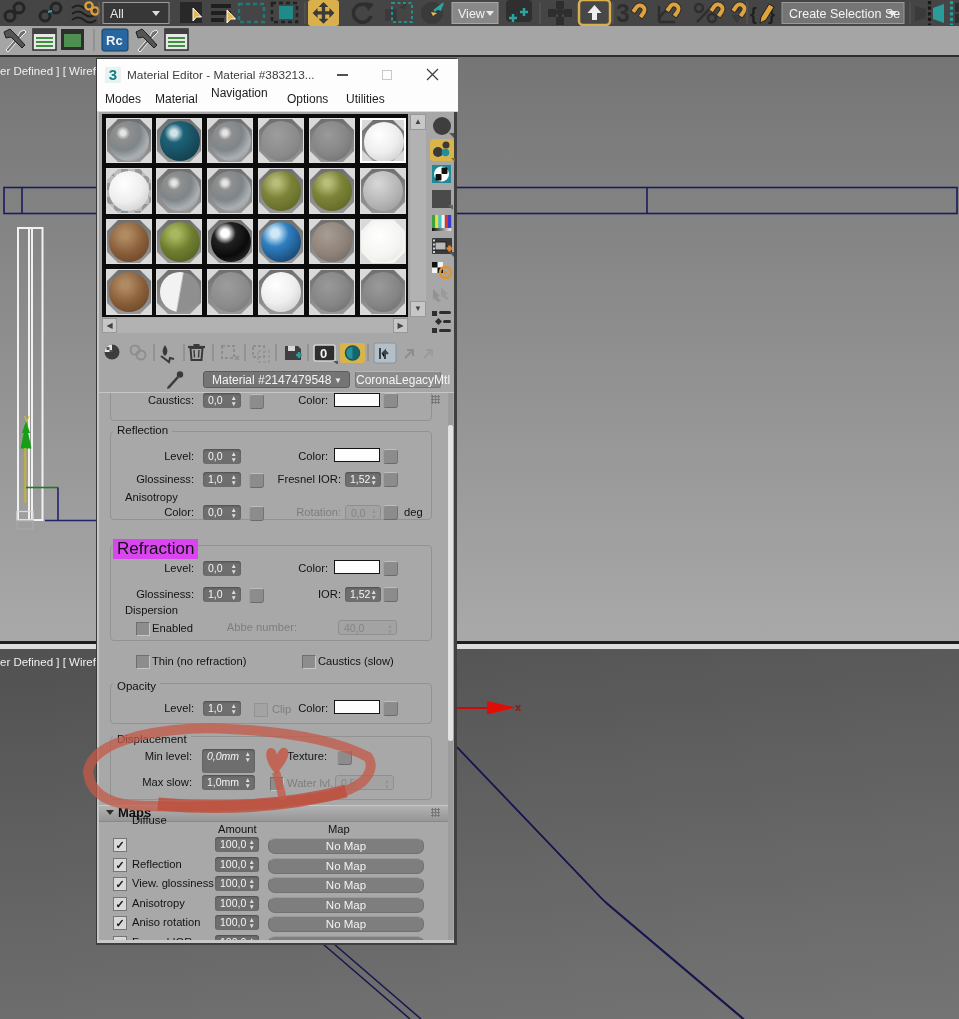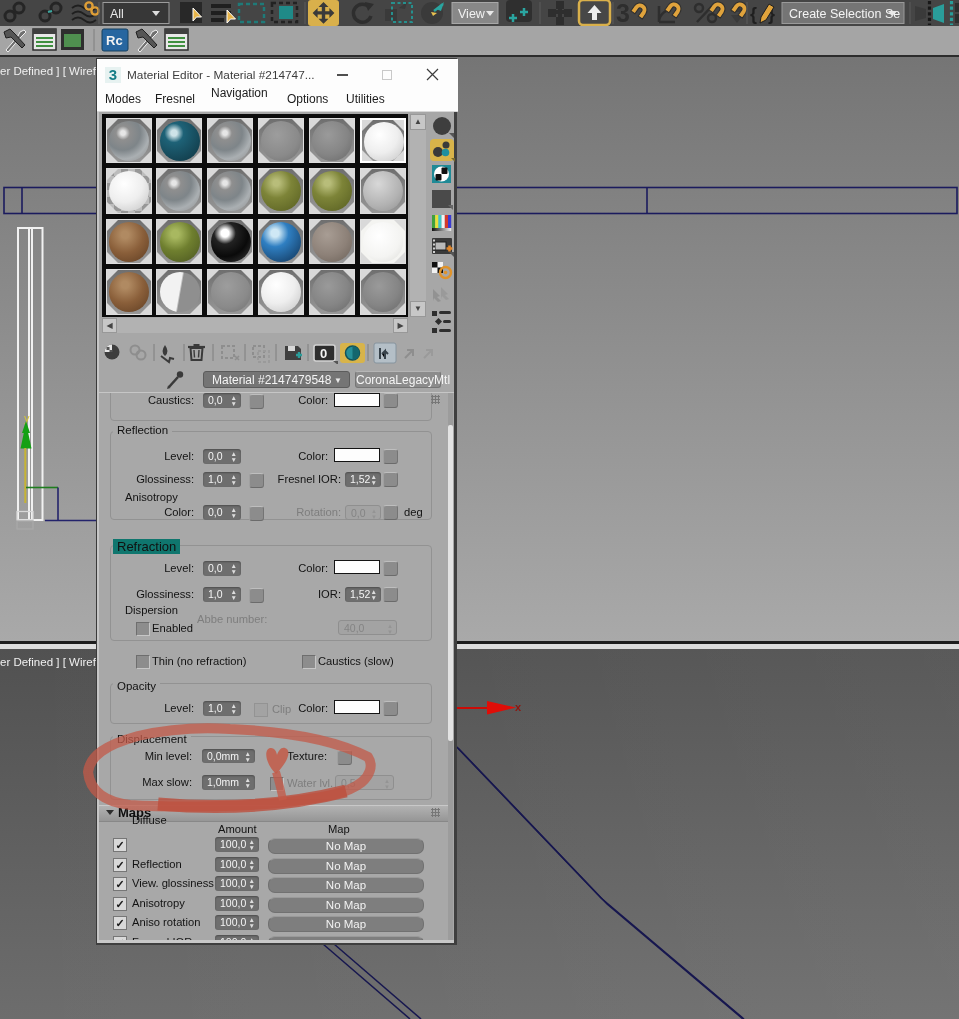--- a/index.html
+++ b/index.html
@@ -198,7 +198,7 @@
 <div class="abs" id="win">
 <div class="abs" id="title"></div>
 <div class="abs" style="left:8px;top:8px;width:16px;height:16px;background:#e7f2f1;color:#157d86;font-size:15px;font-weight:bold;text-align:center;line-height:16px;">3</div>
-<div class="abs" style="left:30px;top:9px;color:#3c3c3c;font-size:11.8px;">Material Editor - Material #214747...</div>
+<div class="abs" style="left:30px;top:9px;color:#3c3c3c;font-size:11.8px;">Material Editor - Material #383213...</div>
 <div class="abs" style="left:240px;top:15px;width:11px;height:2px;background:#4f4f4f;"></div>
 <div class="abs" style="left:285px;top:11px;width:8px;height:8px;border:1px solid #c9c9c9;"></div>
 <svg class="abs" width="14" height="14" style="left:329px;top:9px;">

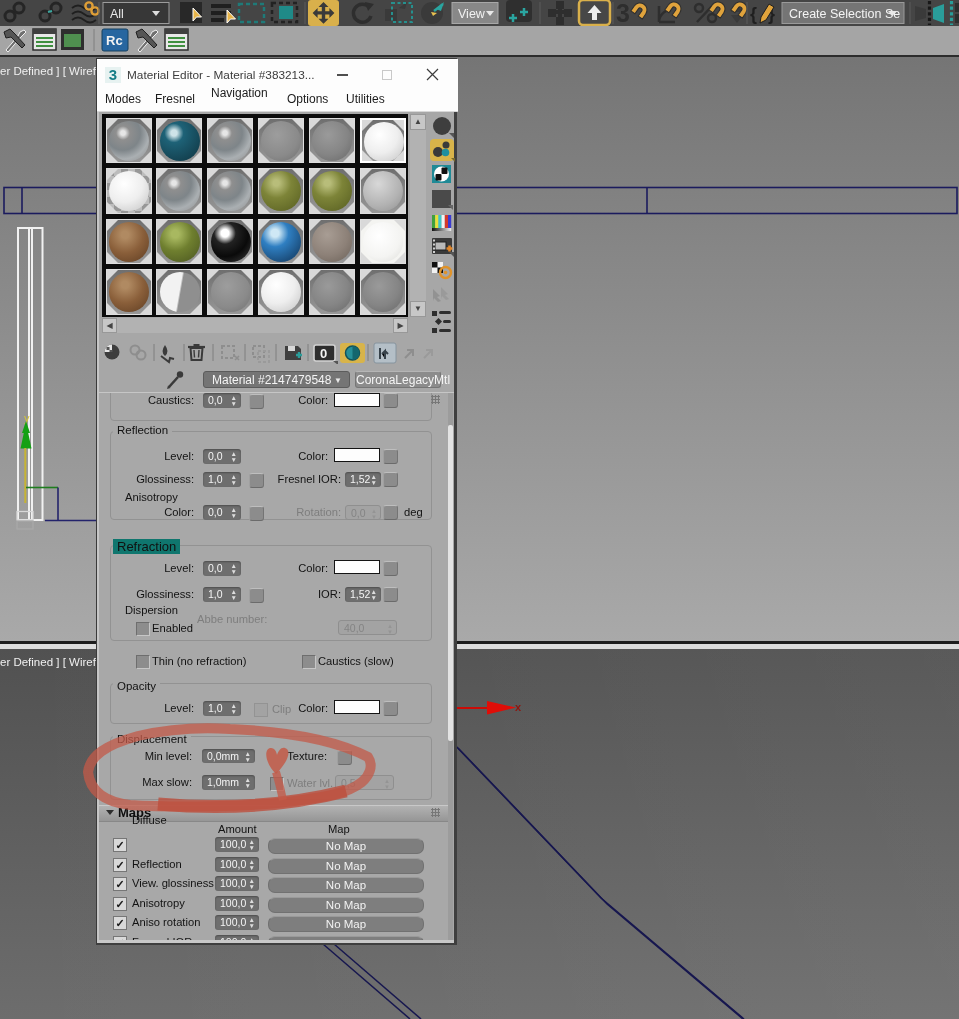--- a/index.html
+++ b/index.html
@@ -206,7 +206,7 @@
       </svg>
 <div class="abs" id="menub"></div>
 <div class="abs mi" style="left:8px;top:33px;">Modes</div>
-<div class="abs mi" style="left:58px;top:33px;">Fresnel</div>
+<div class="abs mi" style="left:58px;top:33px;">Material</div>
 <div class="abs mi" style="left:114px;top:27px;">Navigation</div>
 <div class="abs mi" style="left:190px;top:33px;">Options</div>
 <div class="abs mi" style="left:249px;top:33px;">Utilities</div>

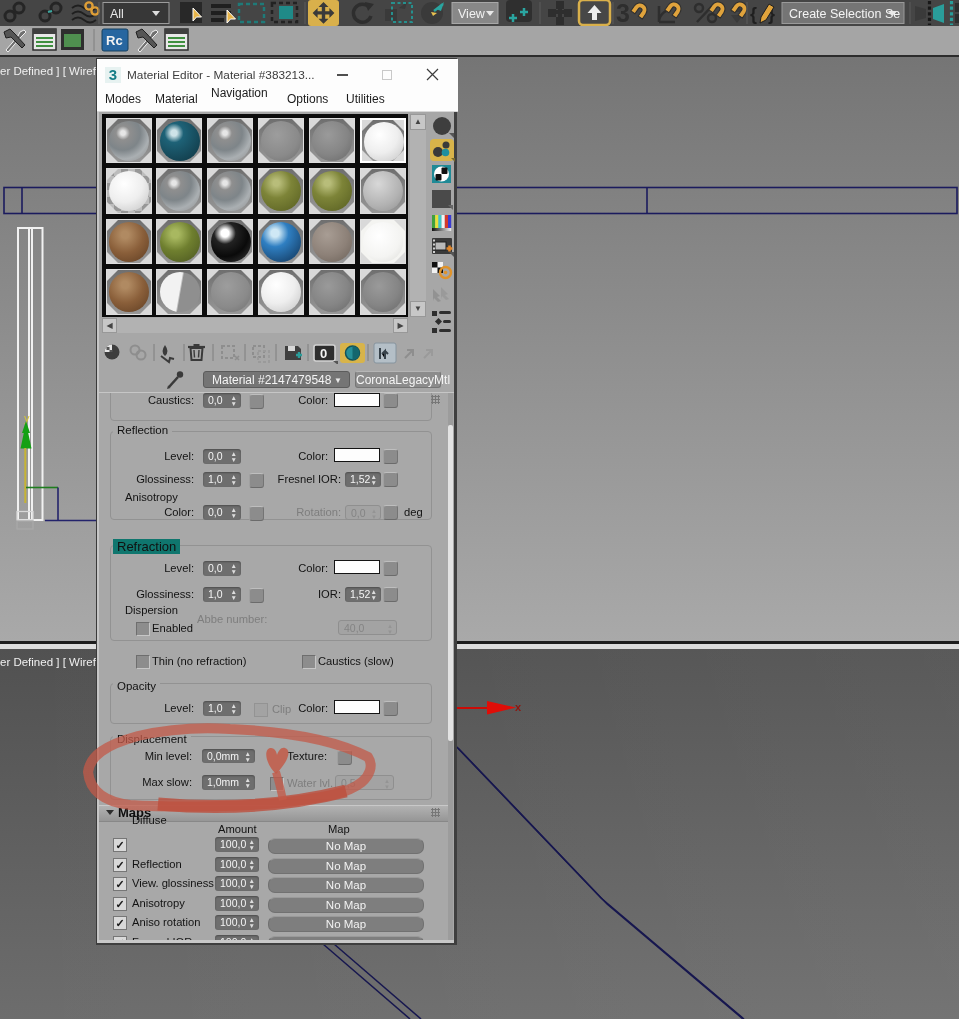--- a/index.html
+++ b/index.html
@@ -534,7 +534,7 @@
 <div class="abs map" style="left:286px;top:112px;"></div>
 <div class="abs lb" style="left:307px;top:113px;">deg</div>
 <div class="abs grp" style="left:13px;top:152px;width:320px;height:94px;"></div>
-<div class="abs" style="left:16px;top:146px;background:#0f766e;padding:0 4px;color:#111;font-size:13px;">Refraction</div>
+<div class="abs" style="left:16px;top:146px;background:#d946ef;padding:0 4px;color:#111;font-size:17px;">Refraction</div>
 <div class="abs lbr" style="left:-33px;top:169px;width:130px;">Level:</div>
 <div class="abs sp" style="left:106px;top:168px;width:38px;height:15px;line-height:15px;">0,0<span class="arr" style="top:2px;">▲</span><span class="arr" style="top:8px;">▼</span></div>
 <div class="abs lbr" style="left:101px;top:169px;width:130px;">Color:</div>

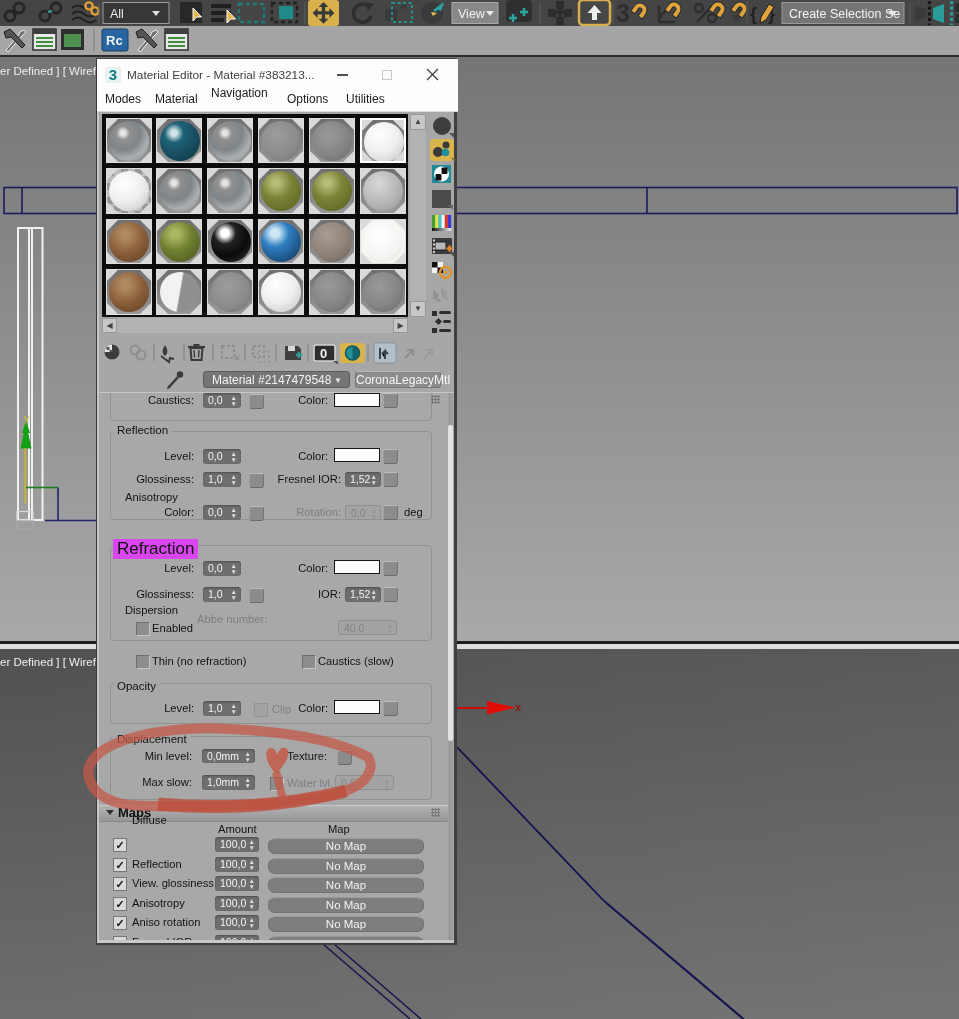--- a/index.html
+++ b/index.html
@@ -549,7 +549,7 @@
 <div class="abs lb" style="left:28px;top:211px;">Dispersion</div>
 <div class="abs cb" style="left:39px;top:229px;"></div>
 <div class="abs lb" style="left:55px;top:229px;">Enabled</div>
-<div class="abs lbd" style="left:100px;top:220px;width:130px;text-align:left;">Abbe number:</div>
+<div class="abs lbd" style="left:100px;top:228px;width:130px;text-align:center;">Abbe number:</div>
 <div class="abs spd" style="left:241px;top:227px;width:59px;height:15px;line-height:15px;">40,0<span class="arrd" style="top:2px;">▲</span><span class="arrd" style="top:8px;">▼</span></div>
 <div class="abs cb" style="left:39px;top:262px;"></div>
 <div class="abs lb" style="left:55px;top:262px;">Thin (no refraction)</div>

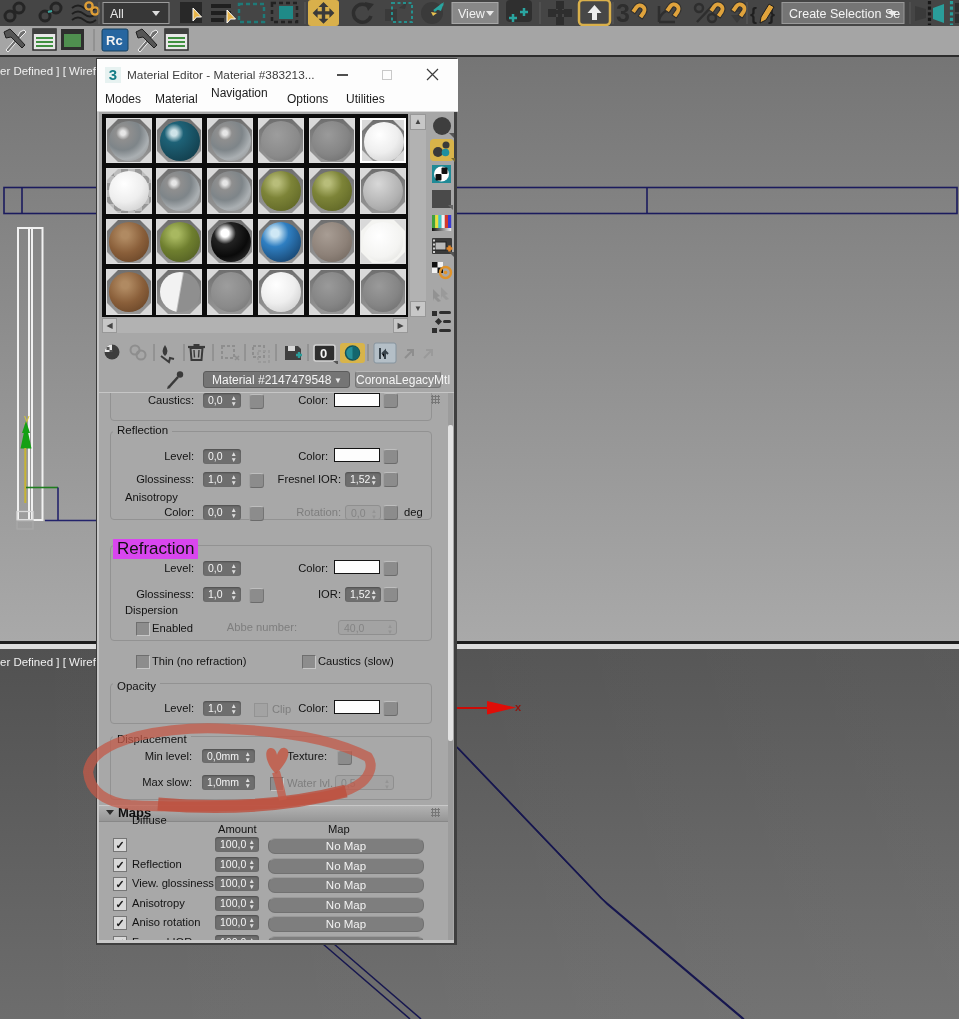--- a/index.html
+++ b/index.html
@@ -567,7 +567,7 @@
 <div class="abs grp" style="left:13px;top:343px;width:320px;height:62px;"></div>
 <div class="abs" style="left:16px;top:340px;background:#a8a8a8;padding:0 4px;color:#111;font-size:11.5px;">Displacement</div>
 <div class="abs lbr" style="left:-35px;top:357px;width:130px;">Min level:</div>
-<div class="abs sp" style="left:105px;top:356px;width:53px;height:14px;line-height:15px;">0,0mm<span class="arr" style="top:2px;">▲</span><span class="arr" style="top:8px;">▼</span></div>
+<div class="abs sp" style="left:105px;top:356px;width:53px;height:24px;line-height:15px;font-style:italic;">0,0mm<span class="arr" style="top:2px;">▲</span><span class="arr" style="top:8px;">▼</span></div>
 <div class="abs lbr" style="left:100px;top:357px;width:130px;">Texture:</div>
 <div class="abs map" style="left:240px;top:357px;"></div>
 <div class="abs lbr" style="left:-35px;top:383px;width:130px;">Max slow:</div>

